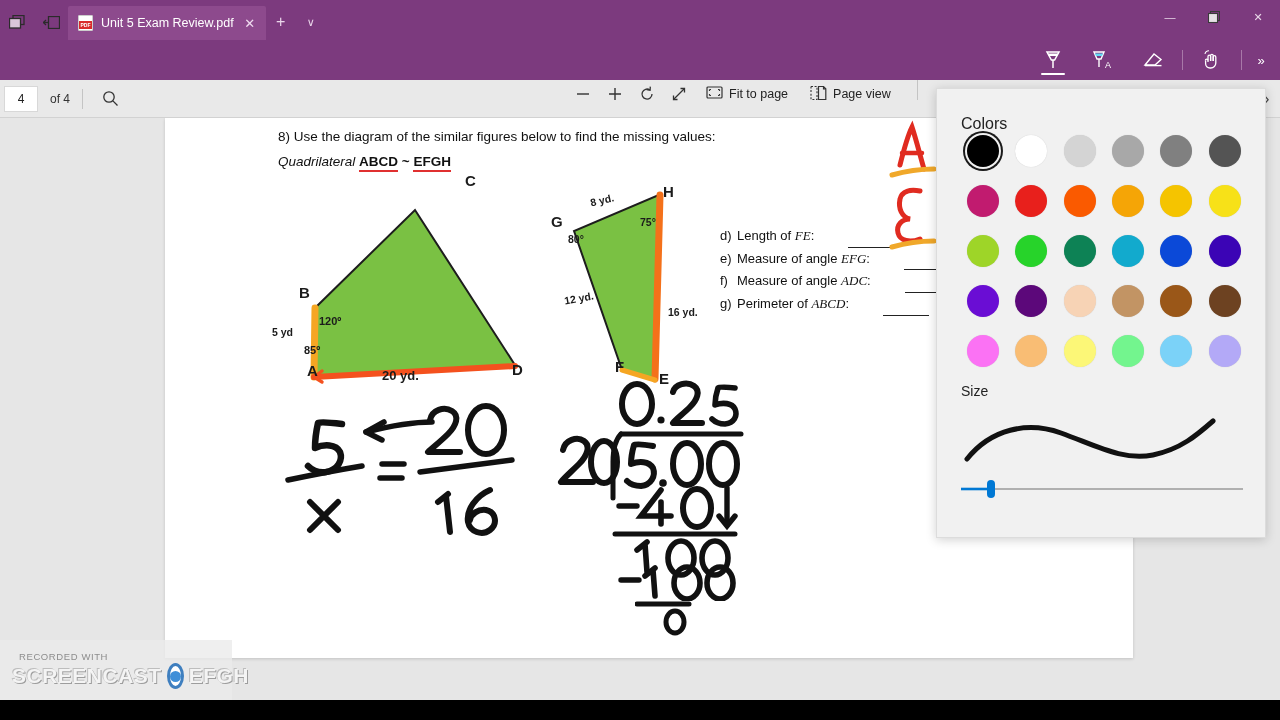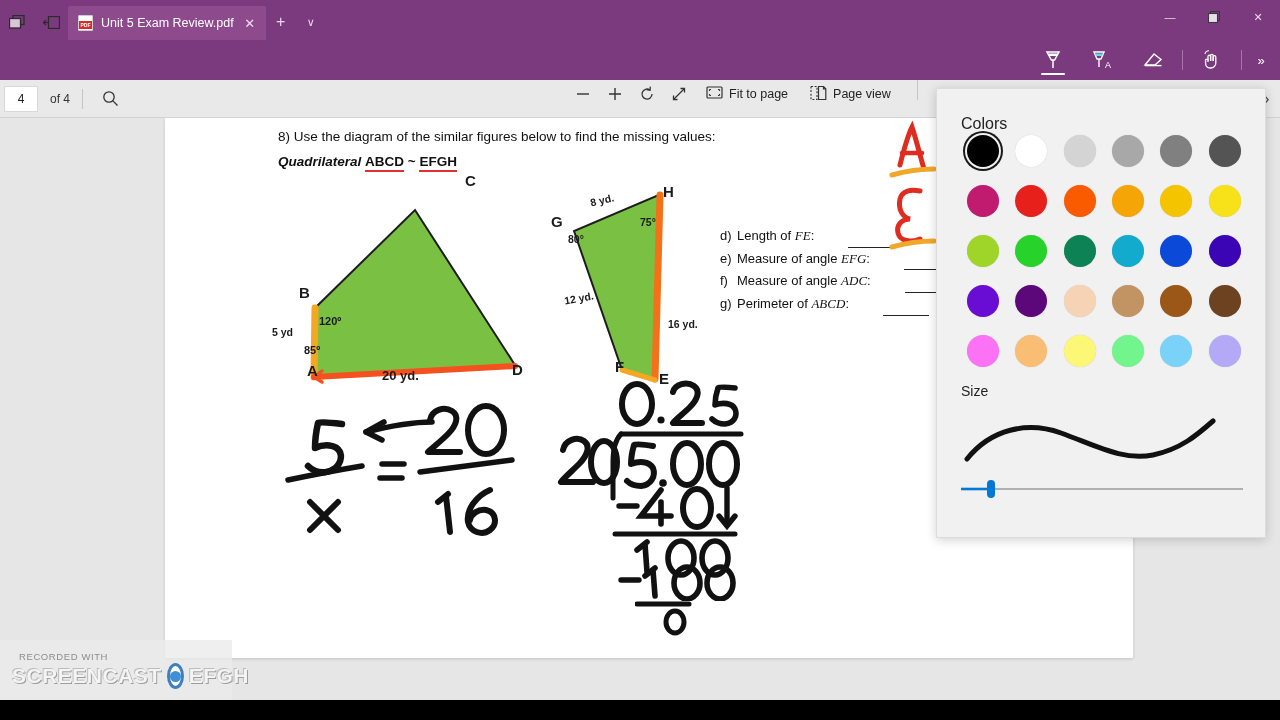--- a/index.html
+++ b/index.html
@@ -139,7 +139,7 @@
     position:absolute; left:113px; top:36px; white-space:nowrap;
     font-size:13.5px; color:#111;
   }
-  .quad-line .qword { font-style:italic; font-weight:bold; }
+  .quad-line .qword { font-style:italic; font-weight:normal; }
   .quad-line .ul { font-weight:bold; border-bottom:2px solid #e03030; padding-bottom:1px;}
   .quad-line .tilde { font-weight:bold; }
 

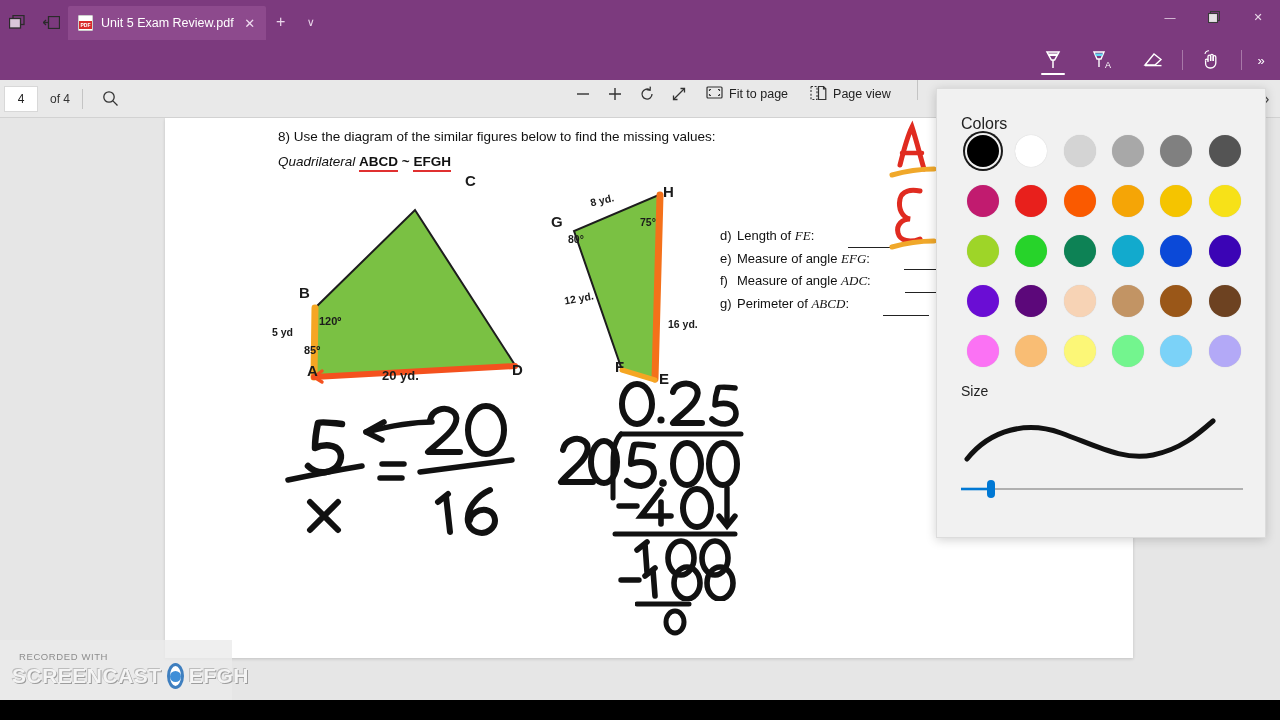--- a/index.html
+++ b/index.html
@@ -392,7 +392,7 @@
       <div class="lbl" style="left:475px; top:98px; font-size:10.5px;">75°</div>
       <div class="lbl" style="left:403px; top:115px; font-size:10.5px;">80°</div>
       <div class="lbl" style="left:399px; top:174px; font-size:10.5px; transform:rotate(-10deg);">12 yd.</div>
-      <div class="lbl" style="left:503px; top:200px; font-size:10.5px;">16 yd.</div>
+      <div class="lbl" style="left:503px; top:188px; font-size:10.5px;">16 yd.</div>
 
       <div class="answers">
         <div class="ans-row">

